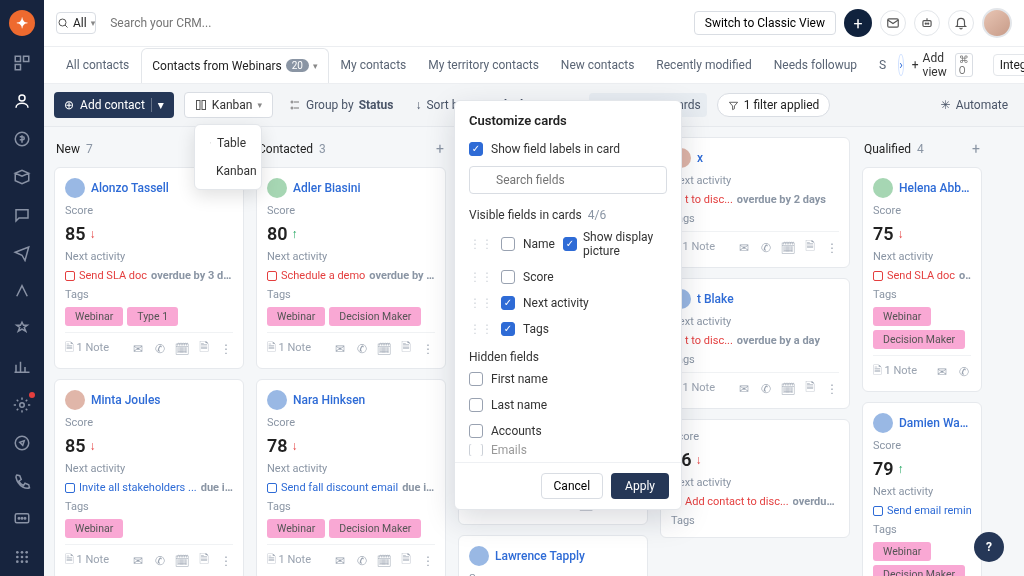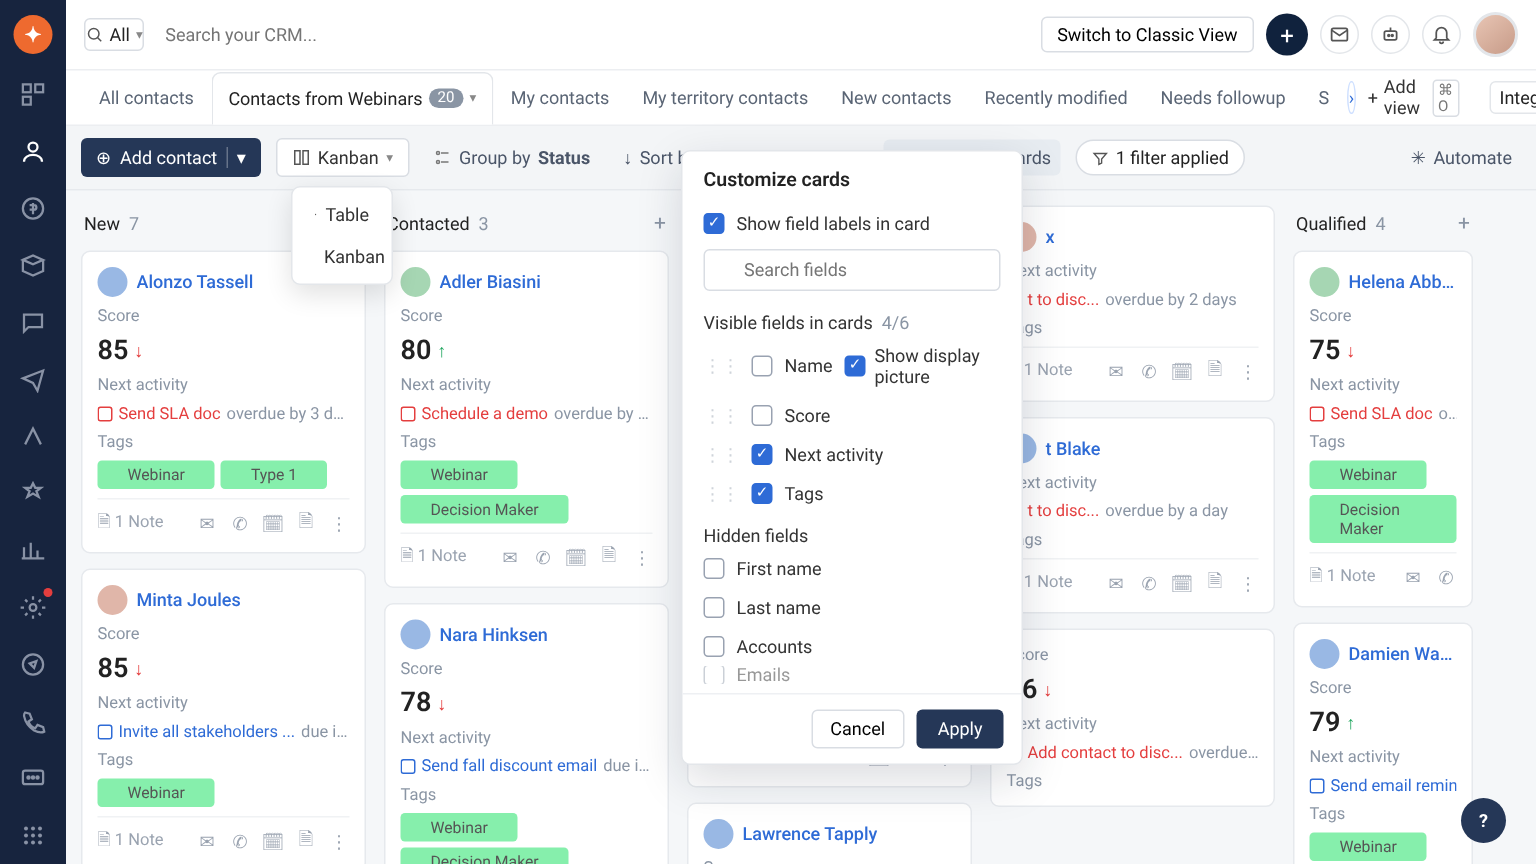--- a/index.html
+++ b/index.html
@@ -70,7 +70,7 @@
 .arrd{color:#e43e3e;font-size:12px;} .arru{color:#1aa35a;font-size:12px;}
 .act{display:flex;gap:4px;align-items:center;font-size:11px; white-space:nowrap; overflow:hidden;}
 .act .task{color:#e43e3e;} .act .task.blue{color:#2e6bd6;}
-.act .due{color:#8a95a4; overflow:hidden; text-overflow:ellipsis;}
+.act .due{color:#8a95a4; overflow:hidden; text-overflow:ellipsis;font-weight:bold;}
 .sq{display:inline-block;width:10px;height:10px;border:1.5px solid currentColor;border-radius:2px;flex-shrink:0;}
 .tags{display:flex;gap:4px;flex-wrap:wrap;}
 .tag{background:#86efac;color:#555;font-size:10.5px;padding:3px 20px;border-radius:3px;}

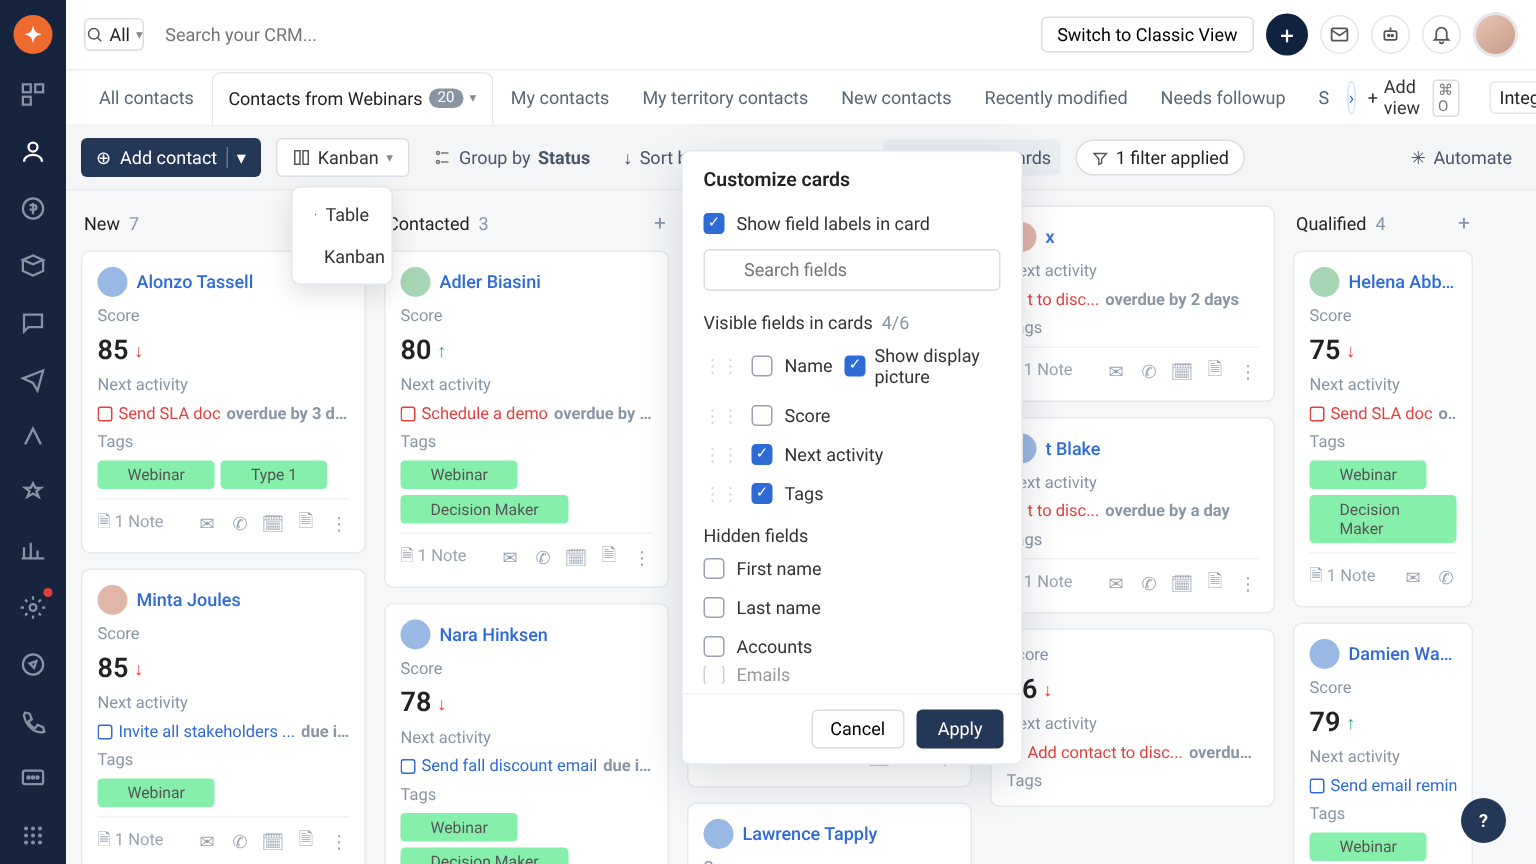--- a/index.html
+++ b/index.html
@@ -73,7 +73,7 @@
 .act .due{color:#8a95a4; overflow:hidden; text-overflow:ellipsis;font-weight:bold;}
 .sq{display:inline-block;width:10px;height:10px;border:1.5px solid currentColor;border-radius:2px;flex-shrink:0;}
 .tags{display:flex;gap:4px;flex-wrap:wrap;}
-.tag{background:#86efac;color:#555;font-size:10.5px;padding:3px 20px;border-radius:3px;}
+.tag{background:#f9a8d4;color:#555;font-size:10.5px;padding:3px 10px;border-radius:3px;}
 .cfoot{display:flex;align-items:center;gap:8px;color:#9aa3b0;padding-top:6px;border-top:1px solid #f0f2f4;}
 .cfoot .note{display:flex;align-items:center;gap:3px;font-size:11px;}
 .cfoot .ficons{margin-left:auto;display:flex;gap:8px;}

